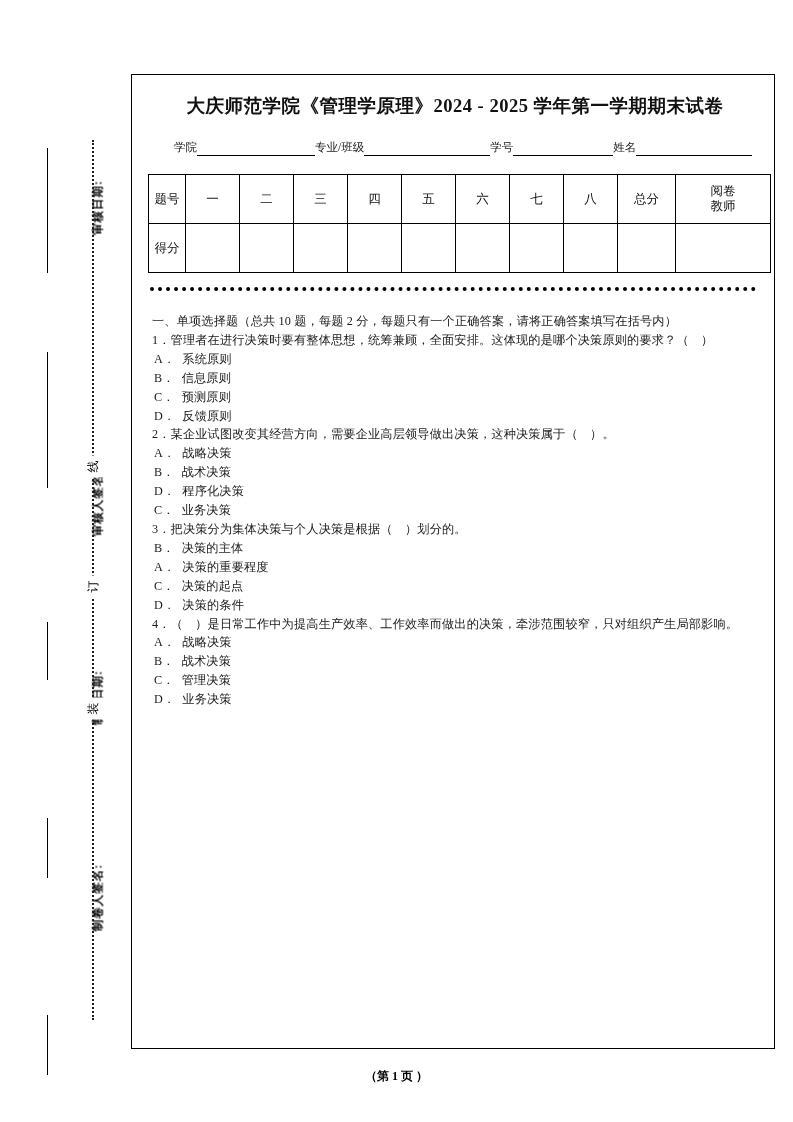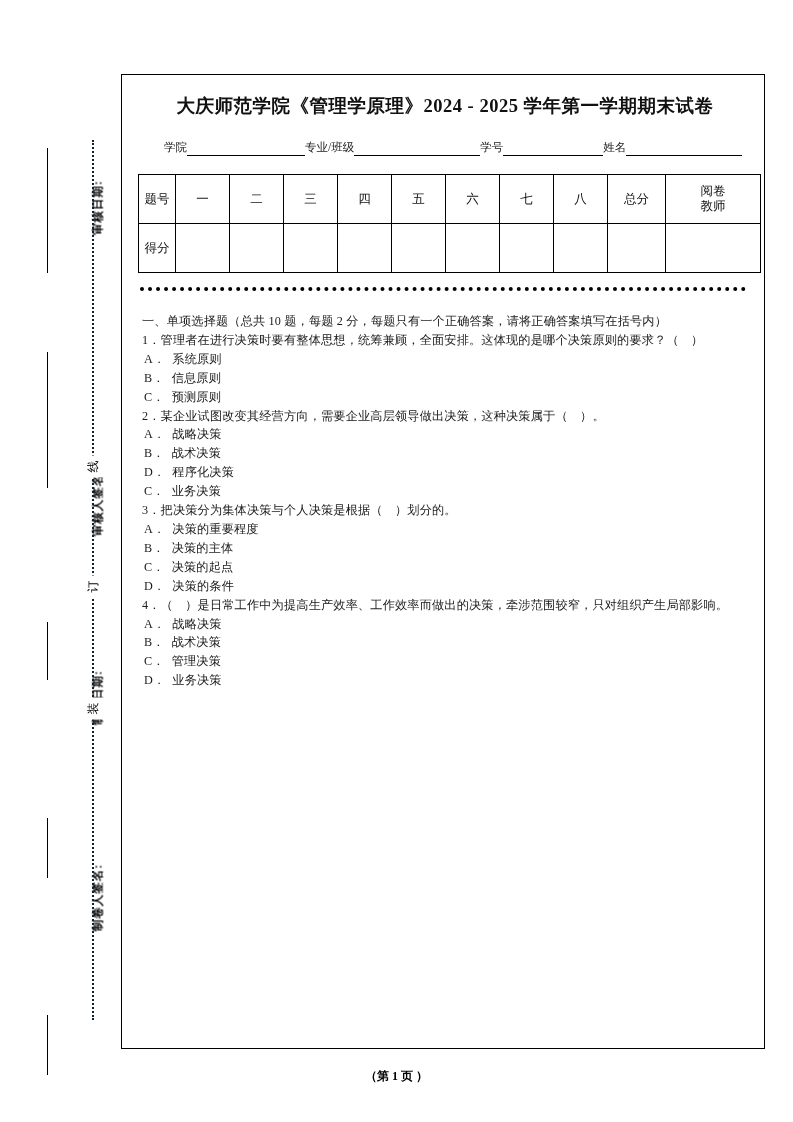--- a/index.html
+++ b/index.html
@@ -87,7 +87,7 @@
   
   .paper-box {
     position: absolute;
-    left: 121px;
+    left: 131px;
     top: 74px;
     width: 644px;
     height: 975px;

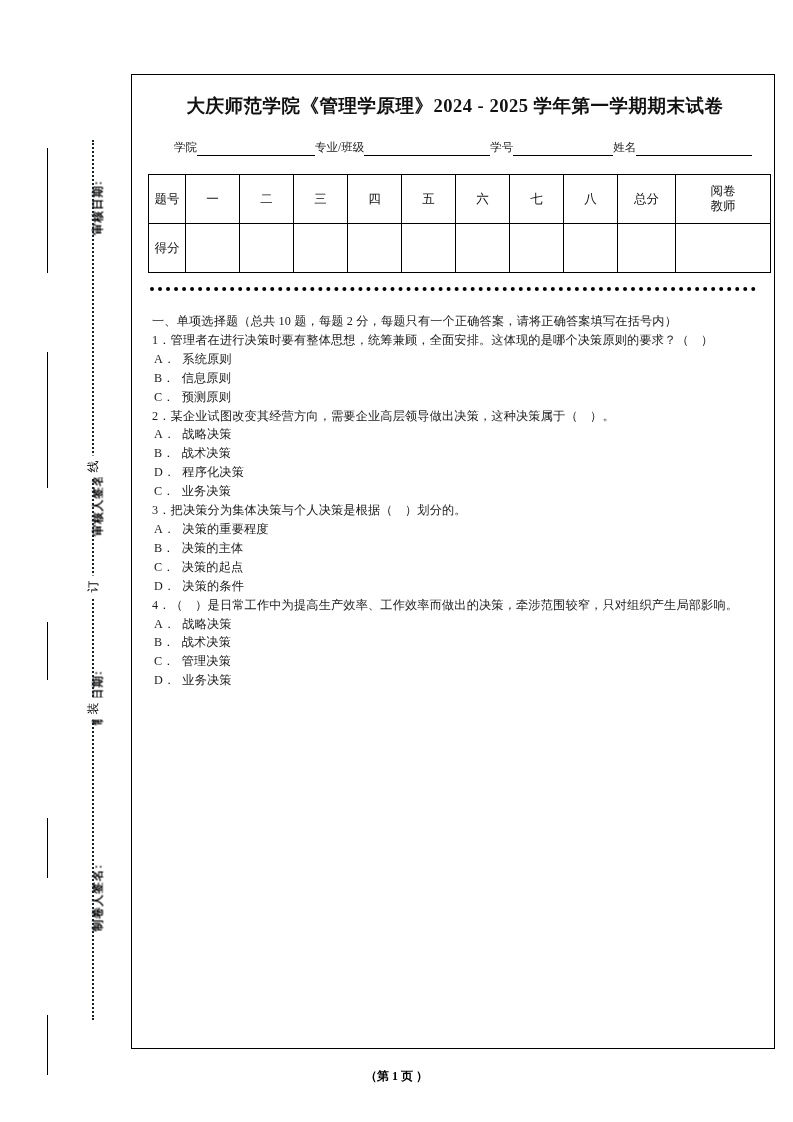--- a/index.html
+++ b/index.html
@@ -306,6 +306,9 @@
     <div class="q-opt">
       <span class="opt-letter">C．</span><span>预测原则</span>
     </div>
+    <div class="q-opt">
+      <span class="opt-letter">D．</span><span>反馈原则</span>
+    </div>
 
     <div class="q-stem">2．某企业试图改变其经营方向，需要企业高层领导做出决策，这种决策属于（　）。</div>
     <div class="q-opt">

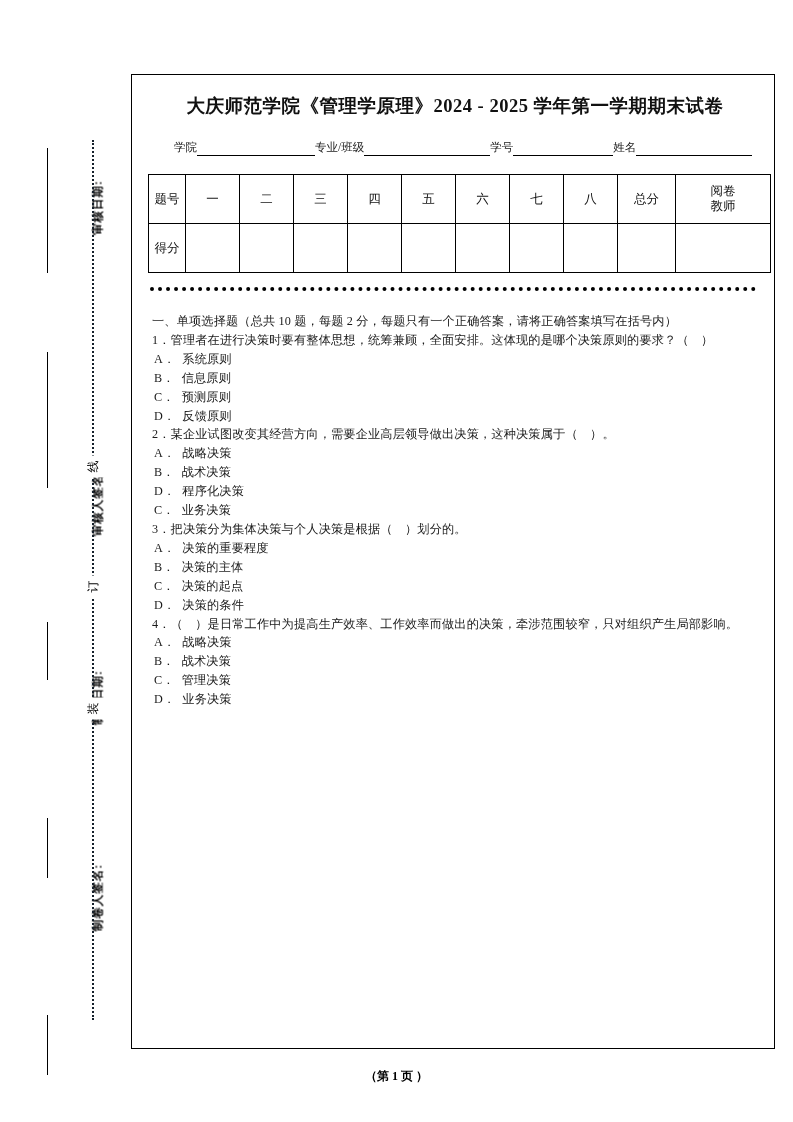--- a/index.html
+++ b/index.html
@@ -326,10 +326,10 @@
 
     <div class="q-stem">3．把决策分为集体决策与个人决策是根据（　）划分的。</div>
     <div class="q-opt">
+      <span class="opt-letter">B．</span><span>决策的主体</span>
+    </div>
+    <div class="q-opt">
       <span class="opt-letter">A．</span><span>决策的重要程度</span>
-    </div>
-    <div class="q-opt">
-      <span class="opt-letter">B．</span><span>决策的主体</span>
     </div>
     <div class="q-opt">
       <span class="opt-letter">C．</span><span>决策的起点</span>

